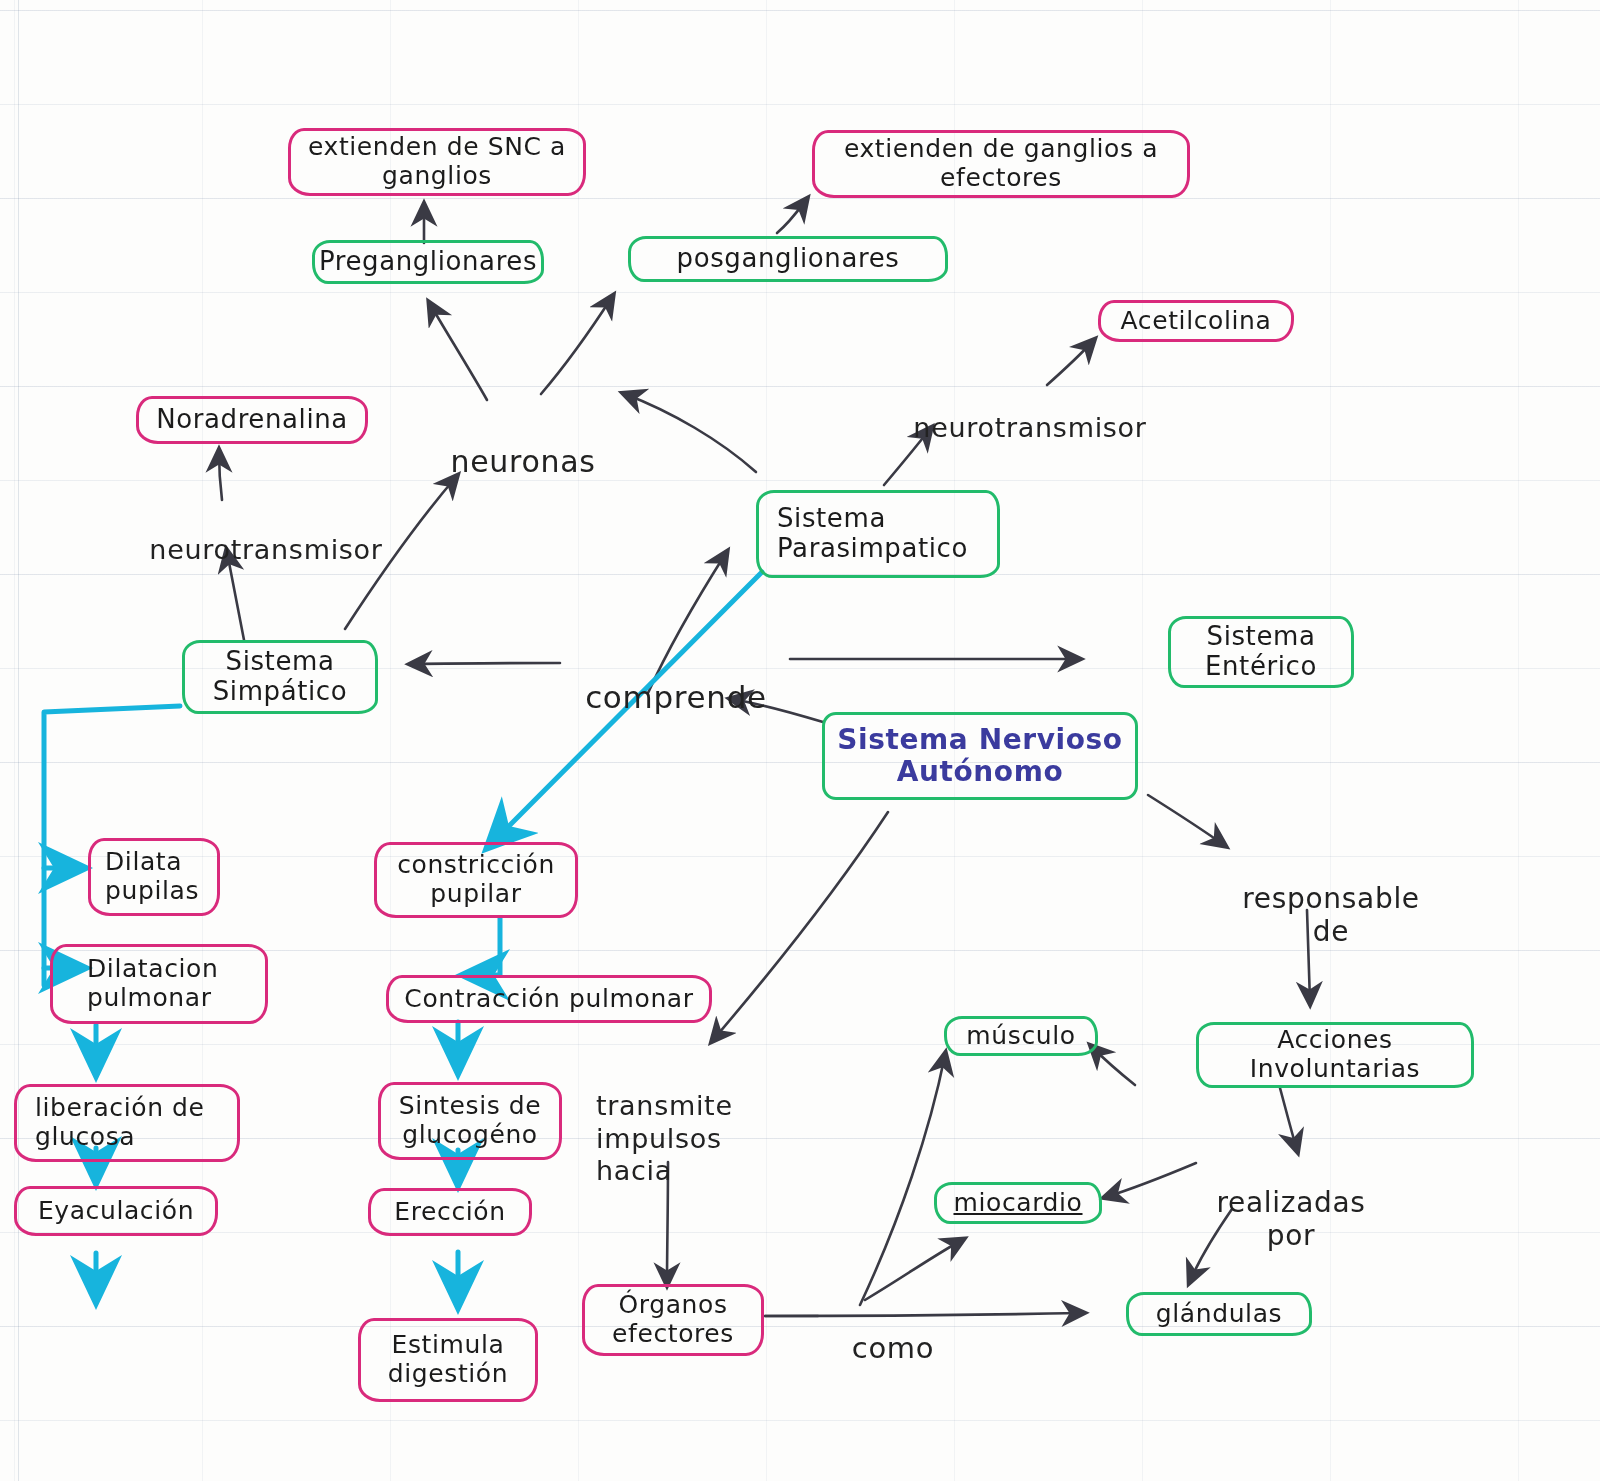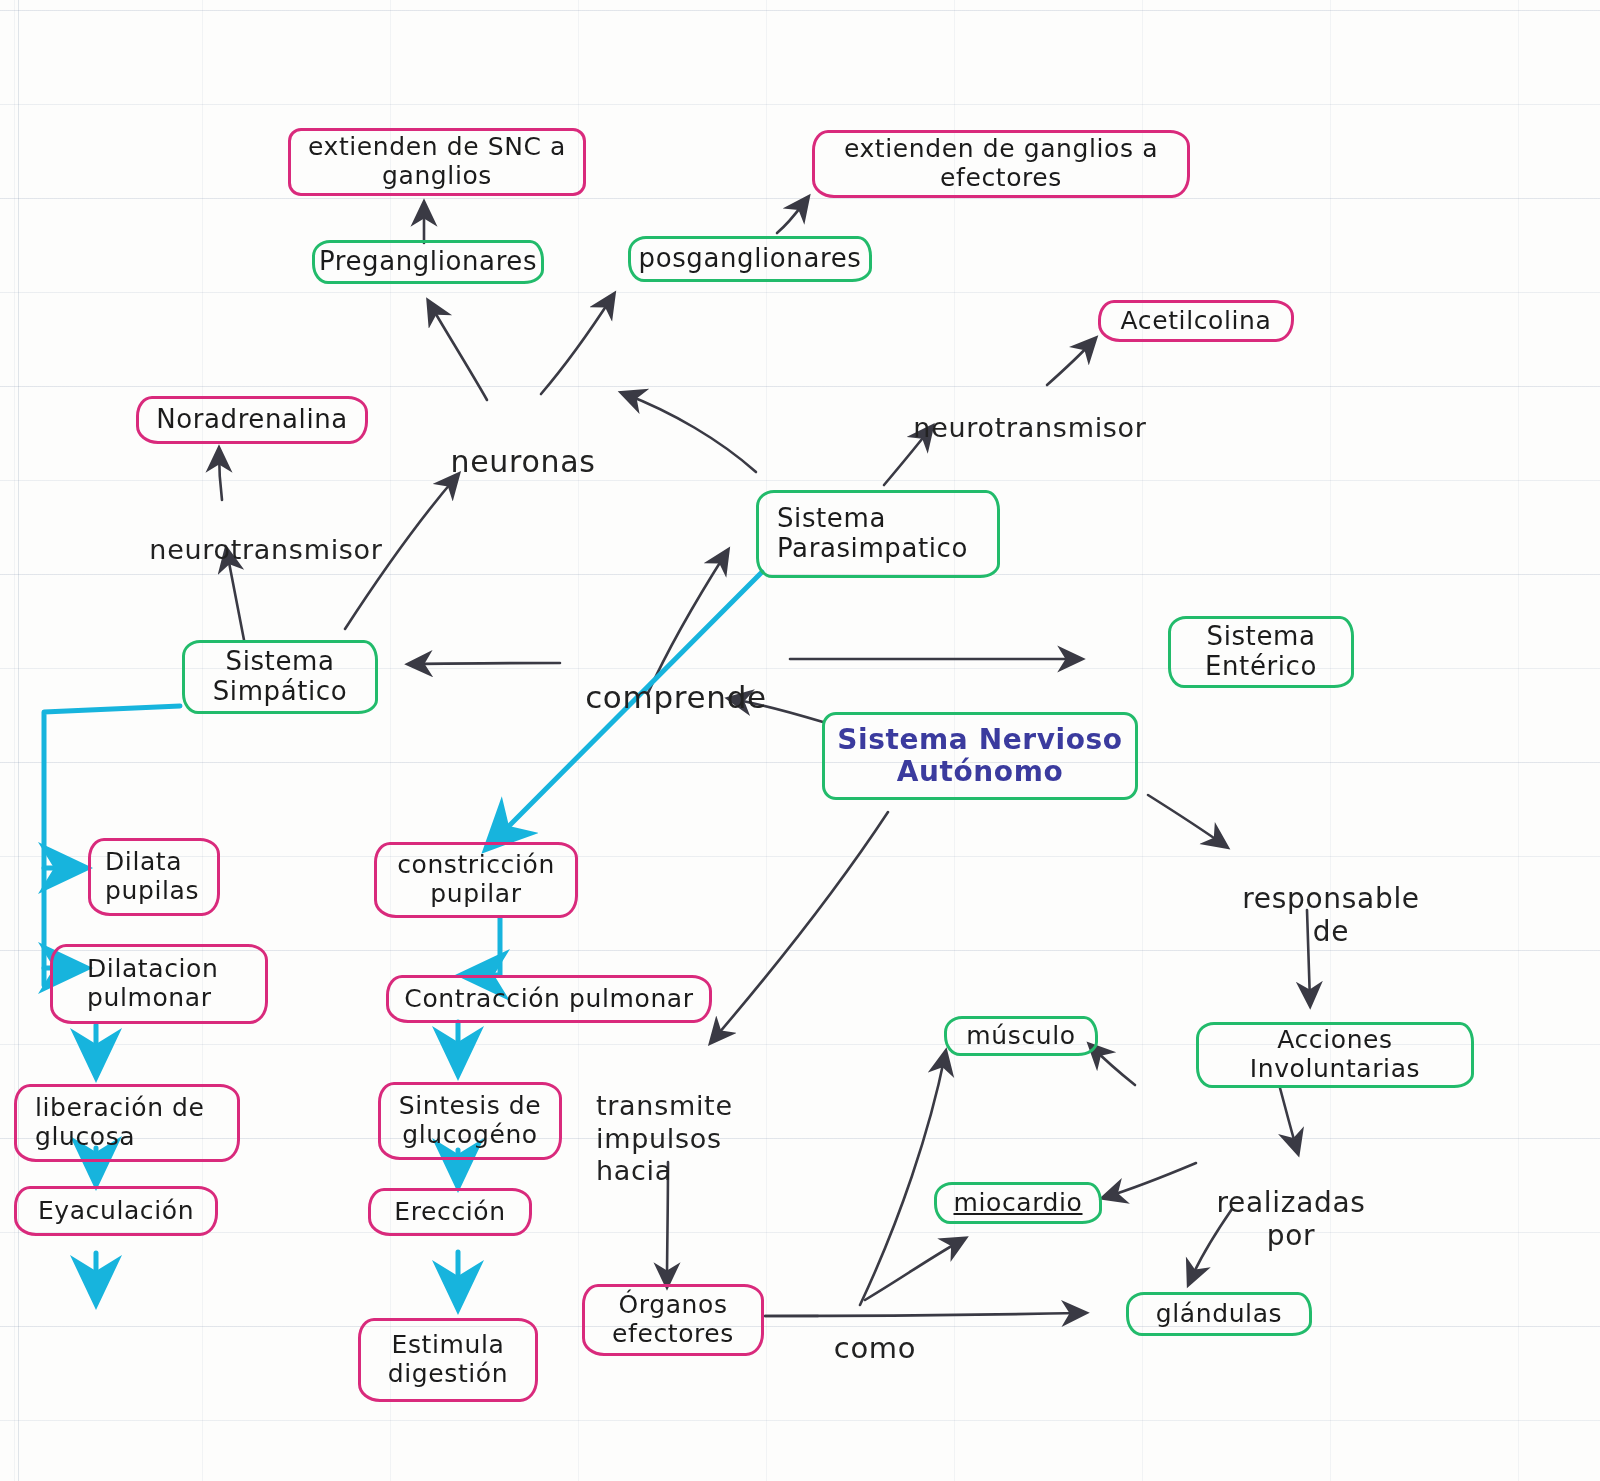--- a/index.html
+++ b/index.html
@@ -156,7 +156,7 @@
     </g>
   </svg>
 
-  <div class="node pink" style="left:288px;top:128px;width:298px;height:68px;font-size:25px;border-radius:13px;">
+  <div class="node pink" style="left:288px;top:128px;width:298px;height:68px;font-size:25px;">
     <span class="txt">extienden de SNC
 a  ganglios</span>
   </div>

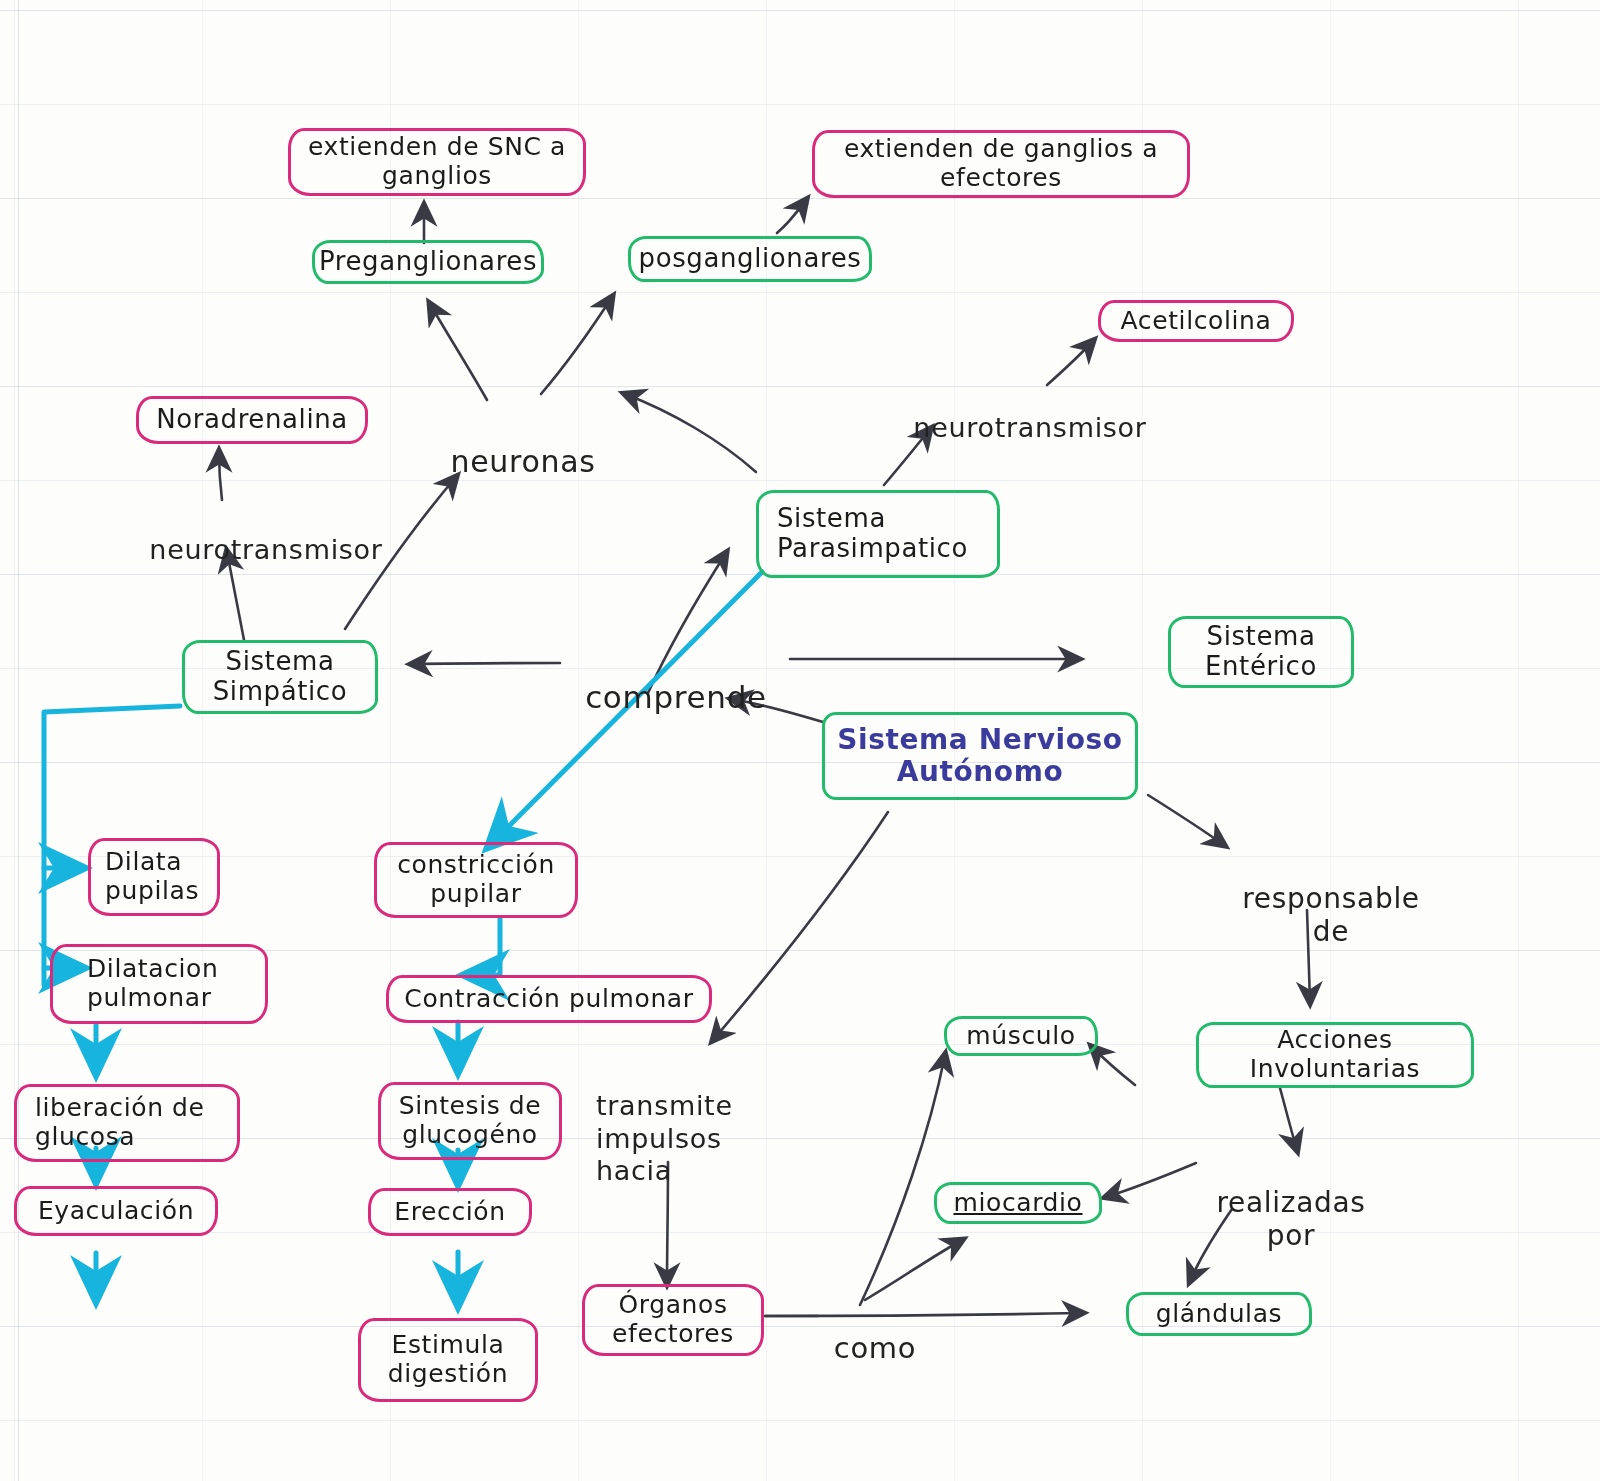--- a/index.html
+++ b/index.html
@@ -170,7 +170,7 @@
     <span class="txt">Preganglionares</span>
   </div>
 
-  <div class="node green" style="left:628px;top:236px;width:244px;height:46px;font-size:26px;">
+  <div class="node green" style="left:628px;top:236px;width:320px;height:46px;font-size:26px;">
     <span class="txt">posganglionares</span>
   </div>
 

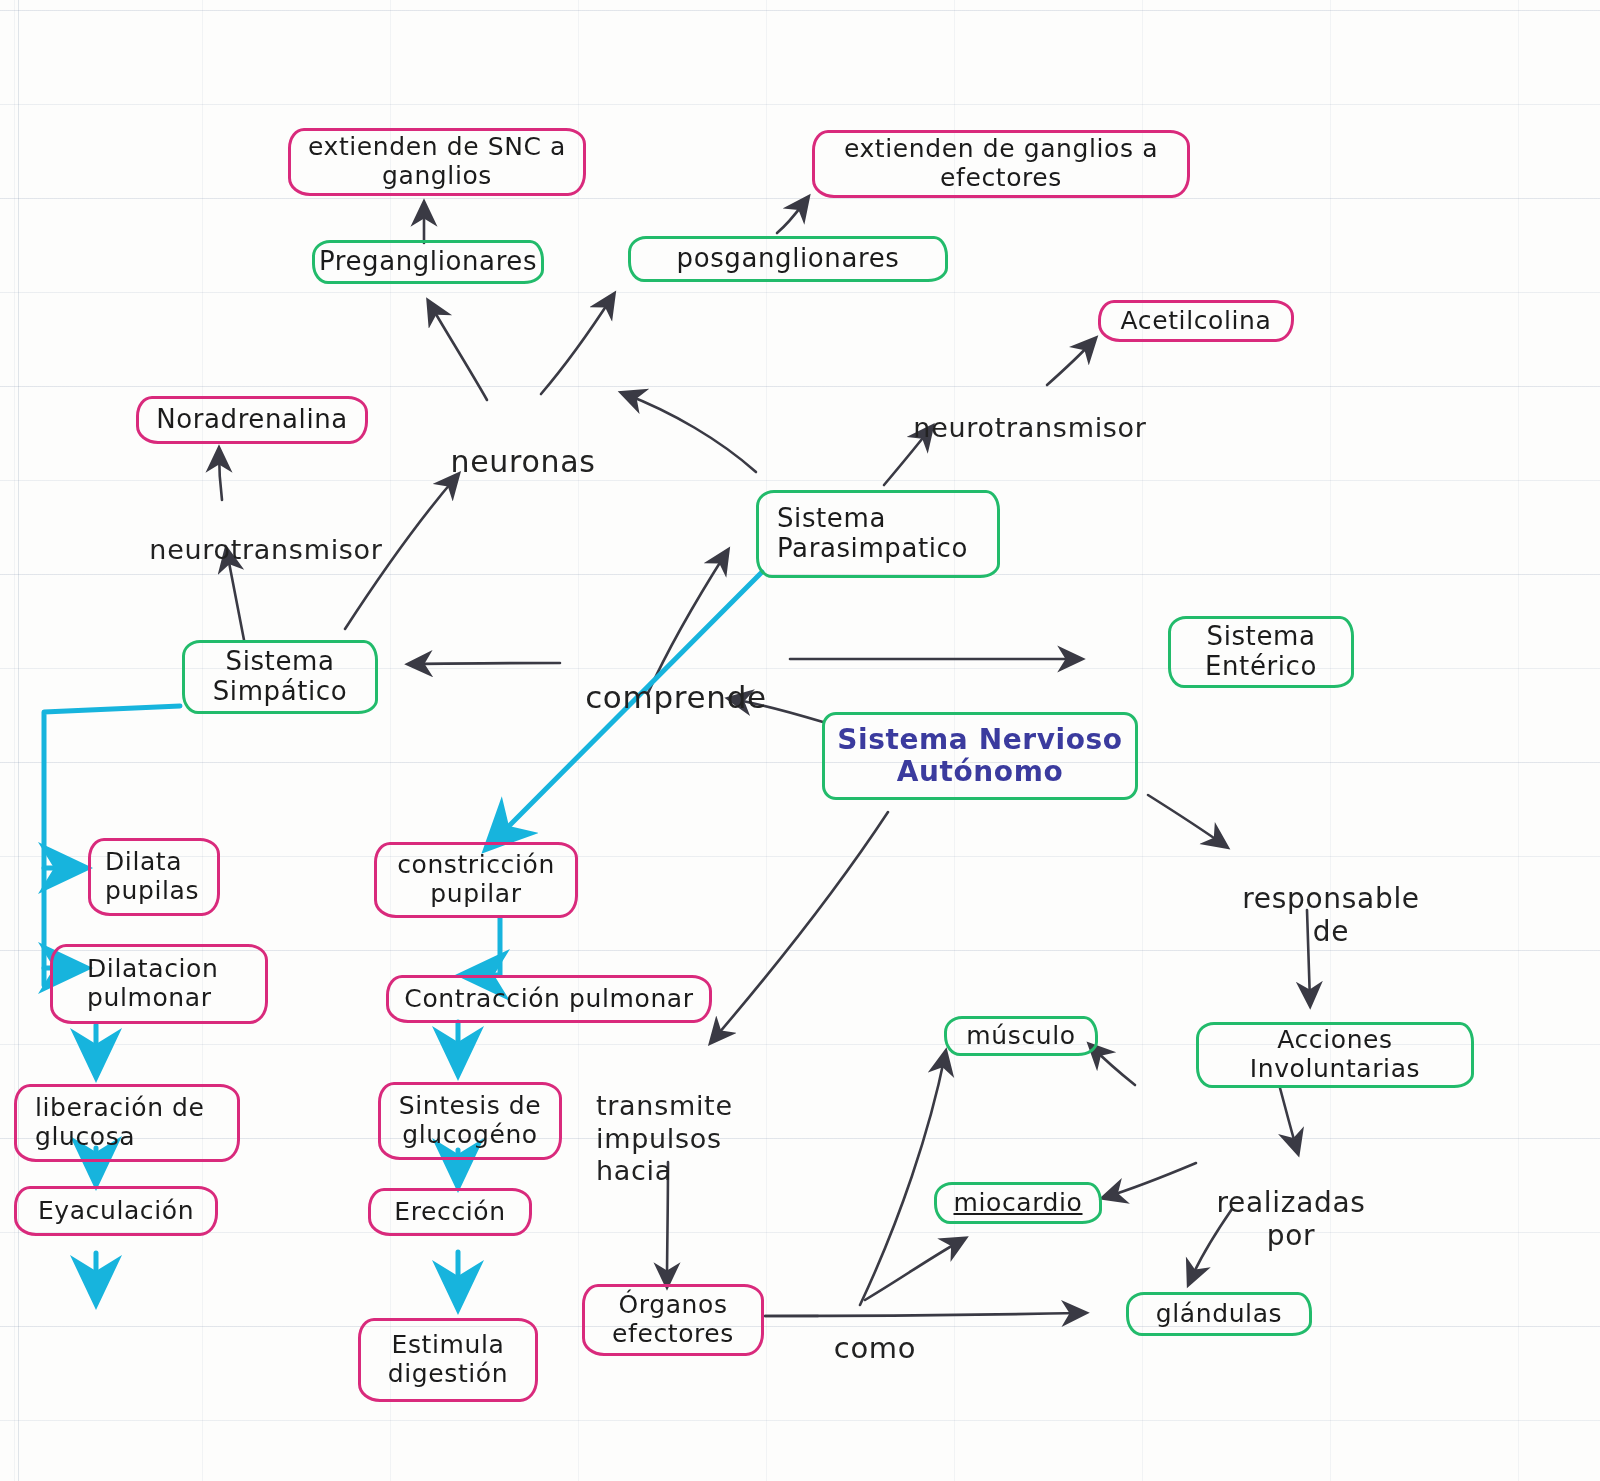--- a/index.html
+++ b/index.html
@@ -299,7 +299,7 @@
 hacia</span>
   </div>
 
-  <div class="label" style="left:820px;top:1296px;width:110px;font-size:29px;">
+  <div class="label" style="left:838px;top:1296px;width:110px;font-size:29px;">
     <span>como</span>
   </div>
 

